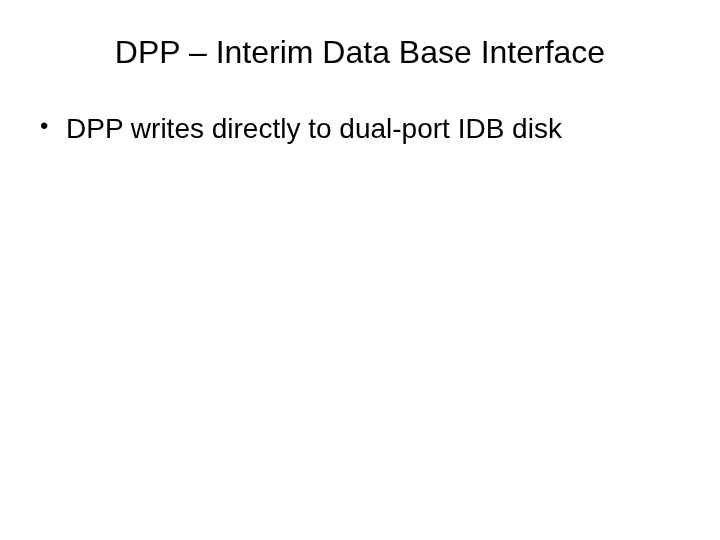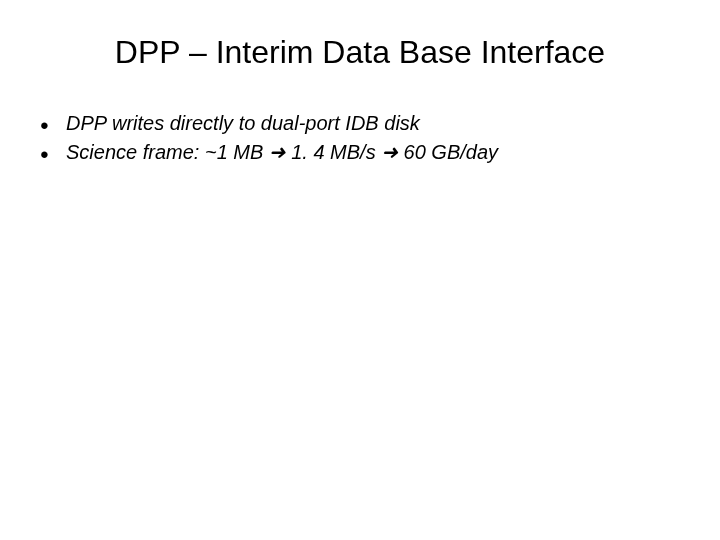--- a/index.html
+++ b/index.html
@@ -31,11 +31,10 @@
   }
   ul.top > li {
     position: relative;
-    font-size: 20px;
+    font-size: 28px;
     line-height: 1.25;
     padding-left: 26px;
     margin: 0 0 4px 0;
-    font-style: italic;
   }
   ul.top > li::before {
     content: "•";

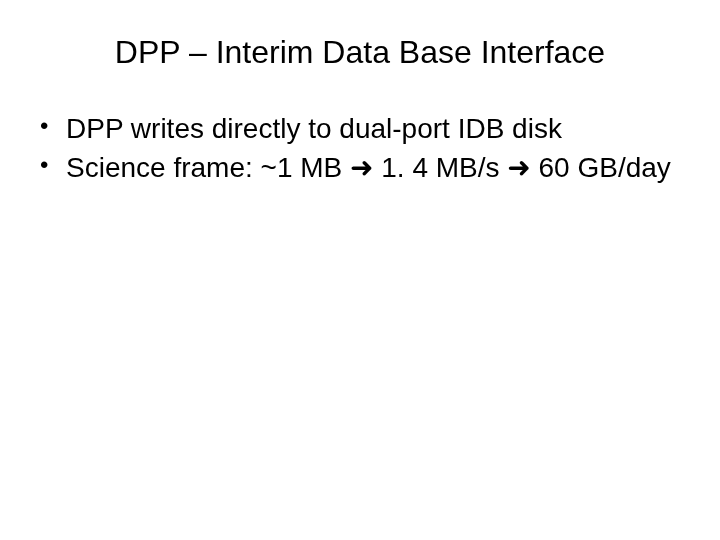--- a/index.html
+++ b/index.html
@@ -59,7 +59,6 @@
 
   <ul class="top">
     <li>DPP writes directly to dual-port IDB disk</li>
-    <li>Science frame: ~1 MB ➜ 1. 4 MB/s ➜ 60 GB/day</li>
   </ul>
 
 

